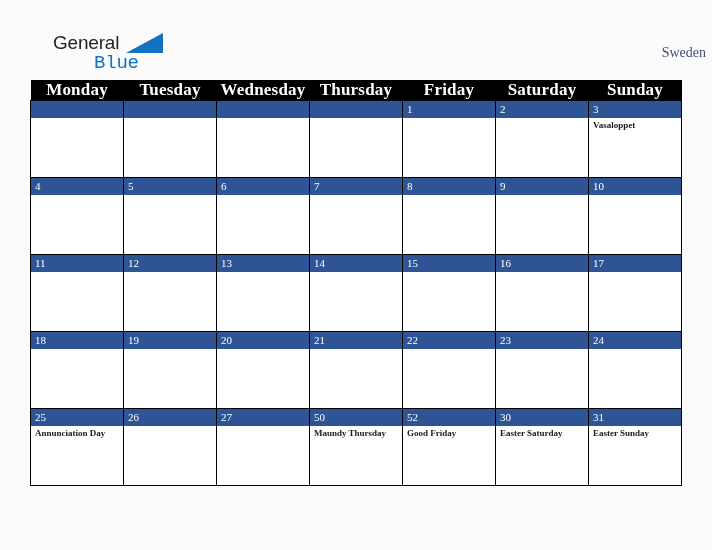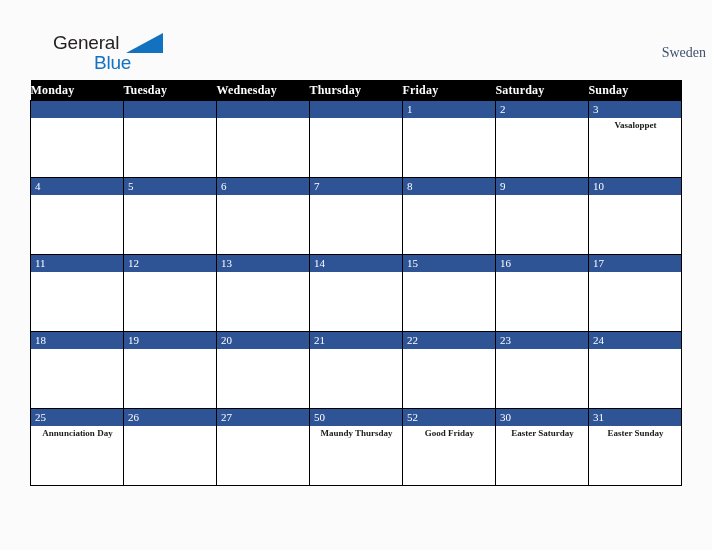--- a/index.html
+++ b/index.html
@@ -57,7 +57,7 @@
     position: absolute;
     left: 41px;
     top: 20px;
-    font-family: Liberation Sans, sans-serif;
+    font-family: Liberation Mono, monospace;
     font-size: 19px;
     color: #1272c0;
     letter-spacing: -0.2px;

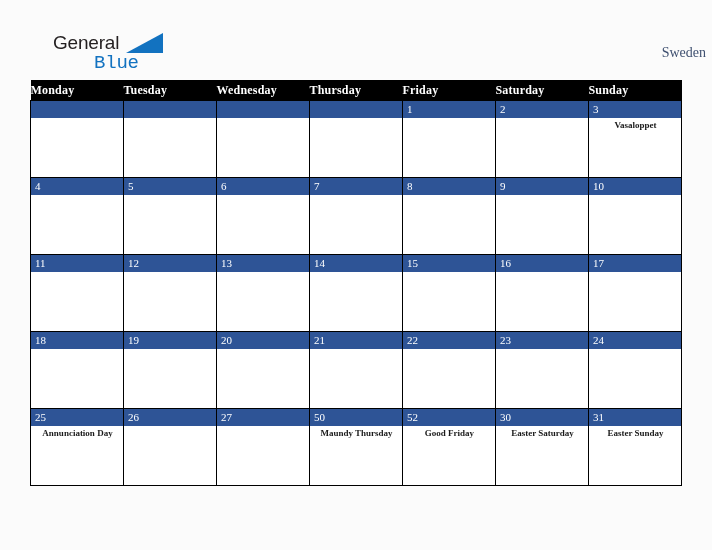--- a/index.html
+++ b/index.html
@@ -97,10 +97,10 @@
     color: #ffffff;
     font-family: "Liberation Serif", serif;
     font-weight: bold;
-    font-size: 12px;
+    font-size: 17px;
     height: 20px;
     padding: 0;
-    text-align: left;
+    text-align: center;
     letter-spacing: 0.2px;
     border: none;
   }

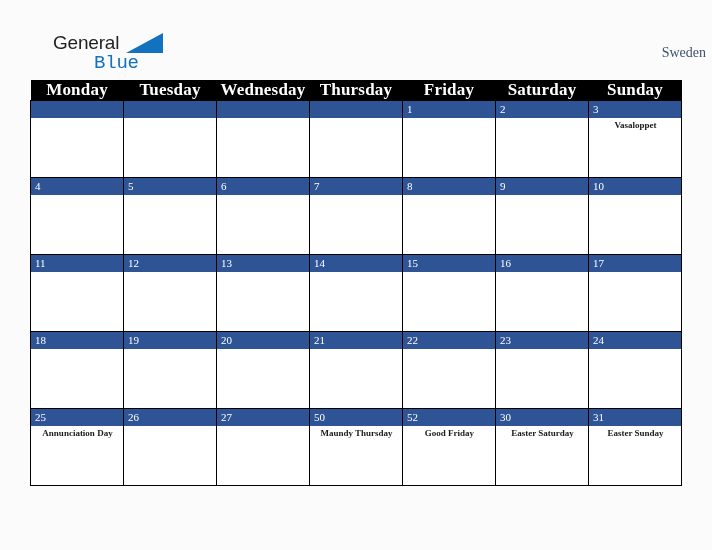--- a/index.html
+++ b/index.html
@@ -136,7 +136,6 @@
     color: #1a1a1a;
     line-height: 11px;
     display: block;
-    text-align: center;
   }
 </style>
 </head>

